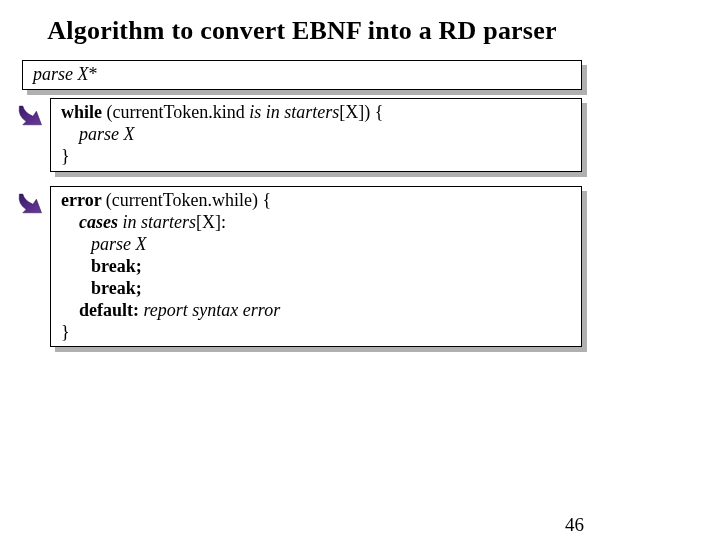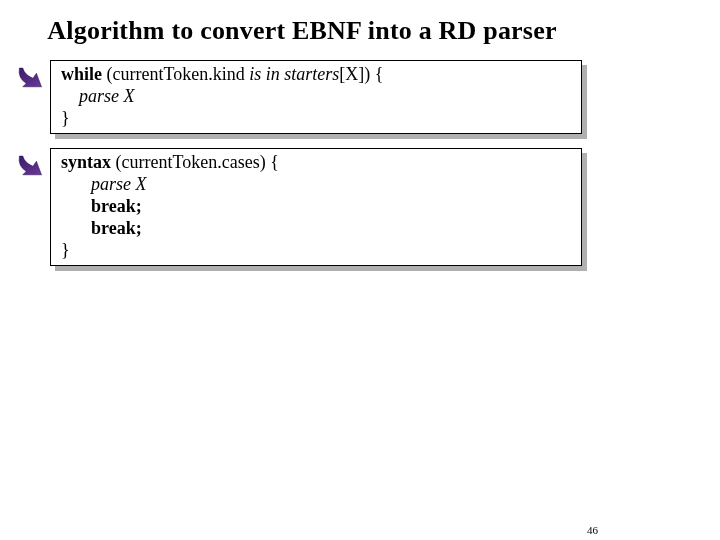--- a/index.html
+++ b/index.html
@@ -41,6 +41,12 @@
 
   <div class="title">Algorithm to convert EBNF into a RD parser</div>
 
+  <div class="box-outer rule-box">
+    <div class="box-shadow"></div>
+    <div class="box">
+      <span class="italic">parse X</span><span>*</span>
+    </div>
+  </div>
 
   <div class="arrow-wrap">
     <svg class="arrow" viewBox="0 0 40 32">

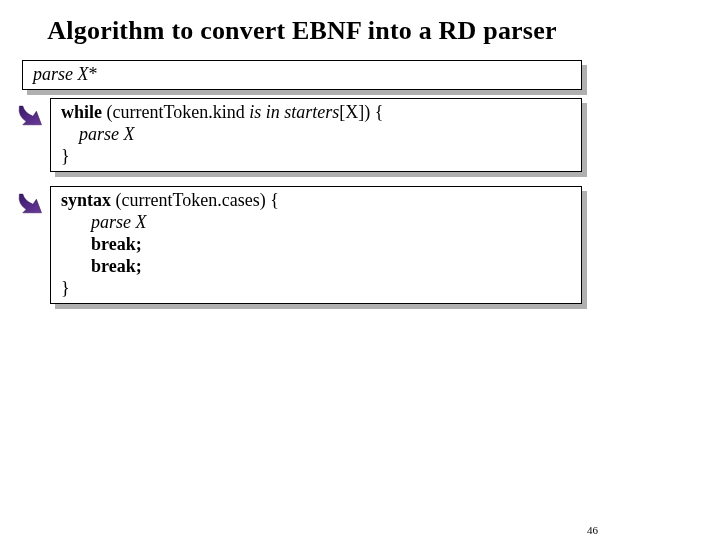--- a/index.html
+++ b/index.html
@@ -76,7 +76,7 @@
     <div class="box-outer code-box">
       <div class="box-shadow"></div>
       <div class="box mono">
-        <div class="line"><span class="bold">syntax </span><span>(currentToken.cases) {</span></div>
+        <div class="line"><span class="bold">error </span><span>(currentToken.cases) {</span></div>
         <div class="line indent2 italic">parse X</div>
         <div class="line indent2 bold">break;</div>
         <div class="line indent2 bold">break;</div>

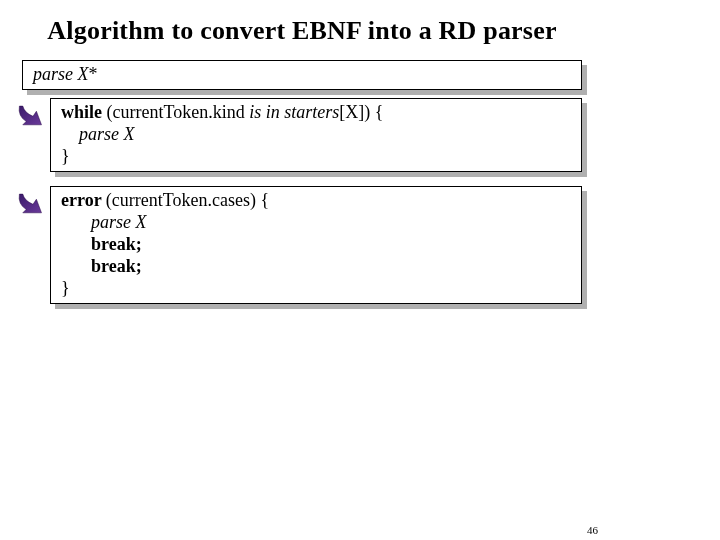--- a/index.html
+++ b/index.html
@@ -76,7 +76,7 @@
     <div class="box-outer code-box">
       <div class="box-shadow"></div>
       <div class="box mono">
-        <div class="line"><span class="bold">error </span><span>(currentToken.cases) {</span></div>
+        <div class="line"><span class="bold">error </span><span>(currentToken.while) {</span></div>
         <div class="line indent2 italic">parse X</div>
         <div class="line indent2 bold">break;</div>
         <div class="line indent2 bold">break;</div>

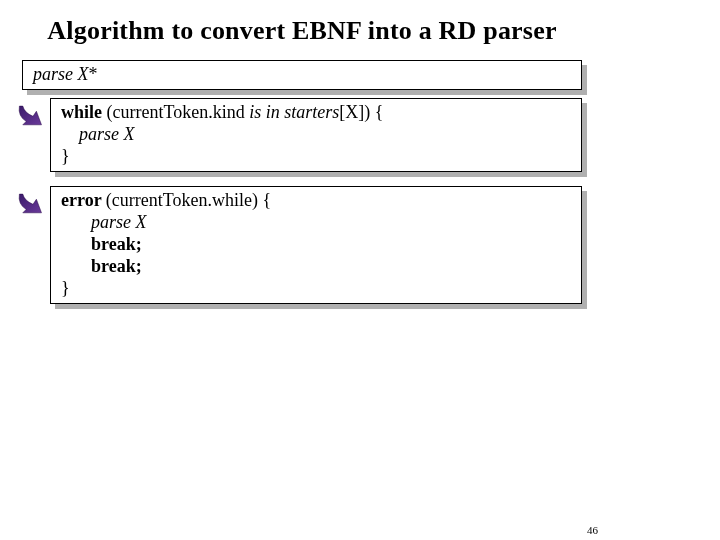--- a/index.html
+++ b/index.html
@@ -77,6 +77,7 @@
       <div class="box-shadow"></div>
       <div class="box mono">
         <div class="line"><span class="bold">error </span><span>(currentToken.while) {</span></div>
+        <div class="line indent1"><span class="italic"><span class="bold">cases</span> in starters</span><span>[X]:</span></div>
         <div class="line indent2 italic">parse X</div>
         <div class="line indent2 bold">break;</div>
         <div class="line indent2 bold">break;</div>

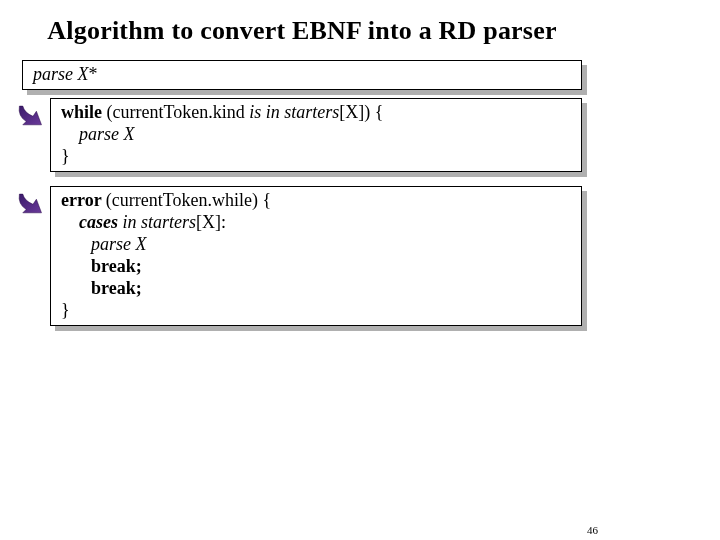--- a/index.html
+++ b/index.html
@@ -81,6 +81,7 @@
         <div class="line indent2 italic">parse X</div>
         <div class="line indent2 bold">break;</div>
         <div class="line indent2 bold">break;</div>
+        <div class="line indent1"><span class="bold">default: </span><span class="italic">report syntax error</span></div>
         <div class="line">}</div>
       </div>
     </div>

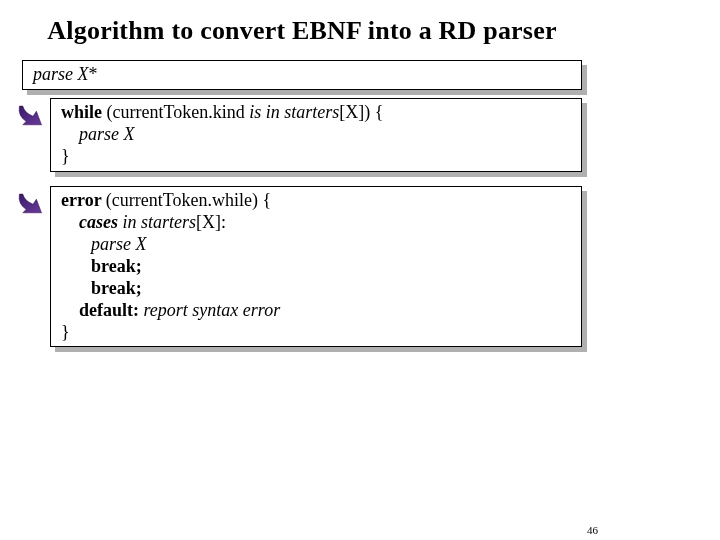--- a/index.html
+++ b/index.html
@@ -28,7 +28,7 @@
   .bold { font-weight: bold; }
   .mono { font-family: "Times New Roman", serif; } 
 
-  .pagenum { position: absolute; right: 6px; bottom: 4px; font-size: 11px; font-family: "Times New Roman", serif; }
+  .pagenum { position: absolute; right: 20px; bottom: 4px; font-size: 19px; font-family: "Times New Roman", serif; }
 
   .line { white-space: pre; }
   .indent1 { padding-left: 18px; }

